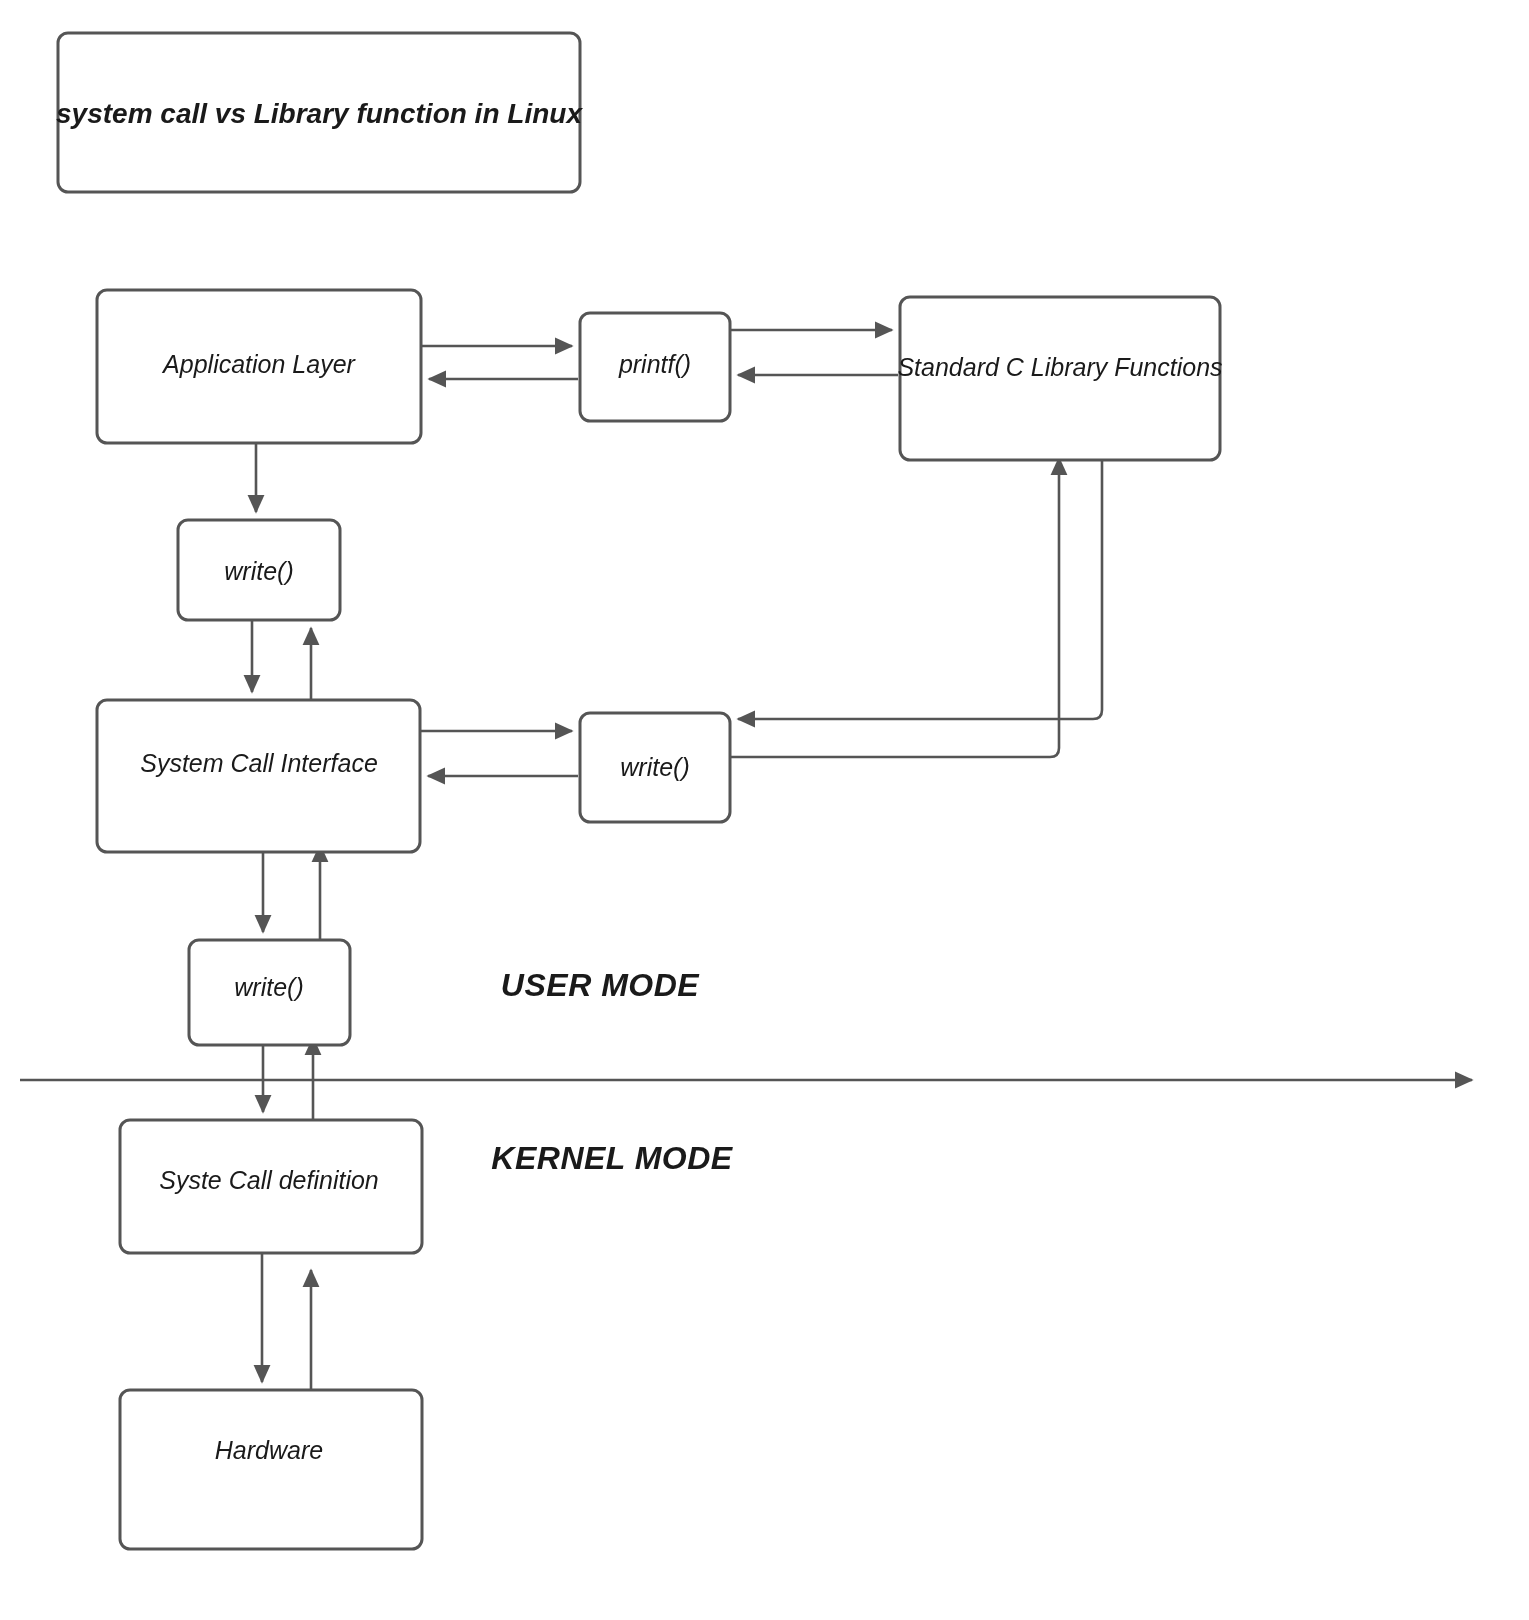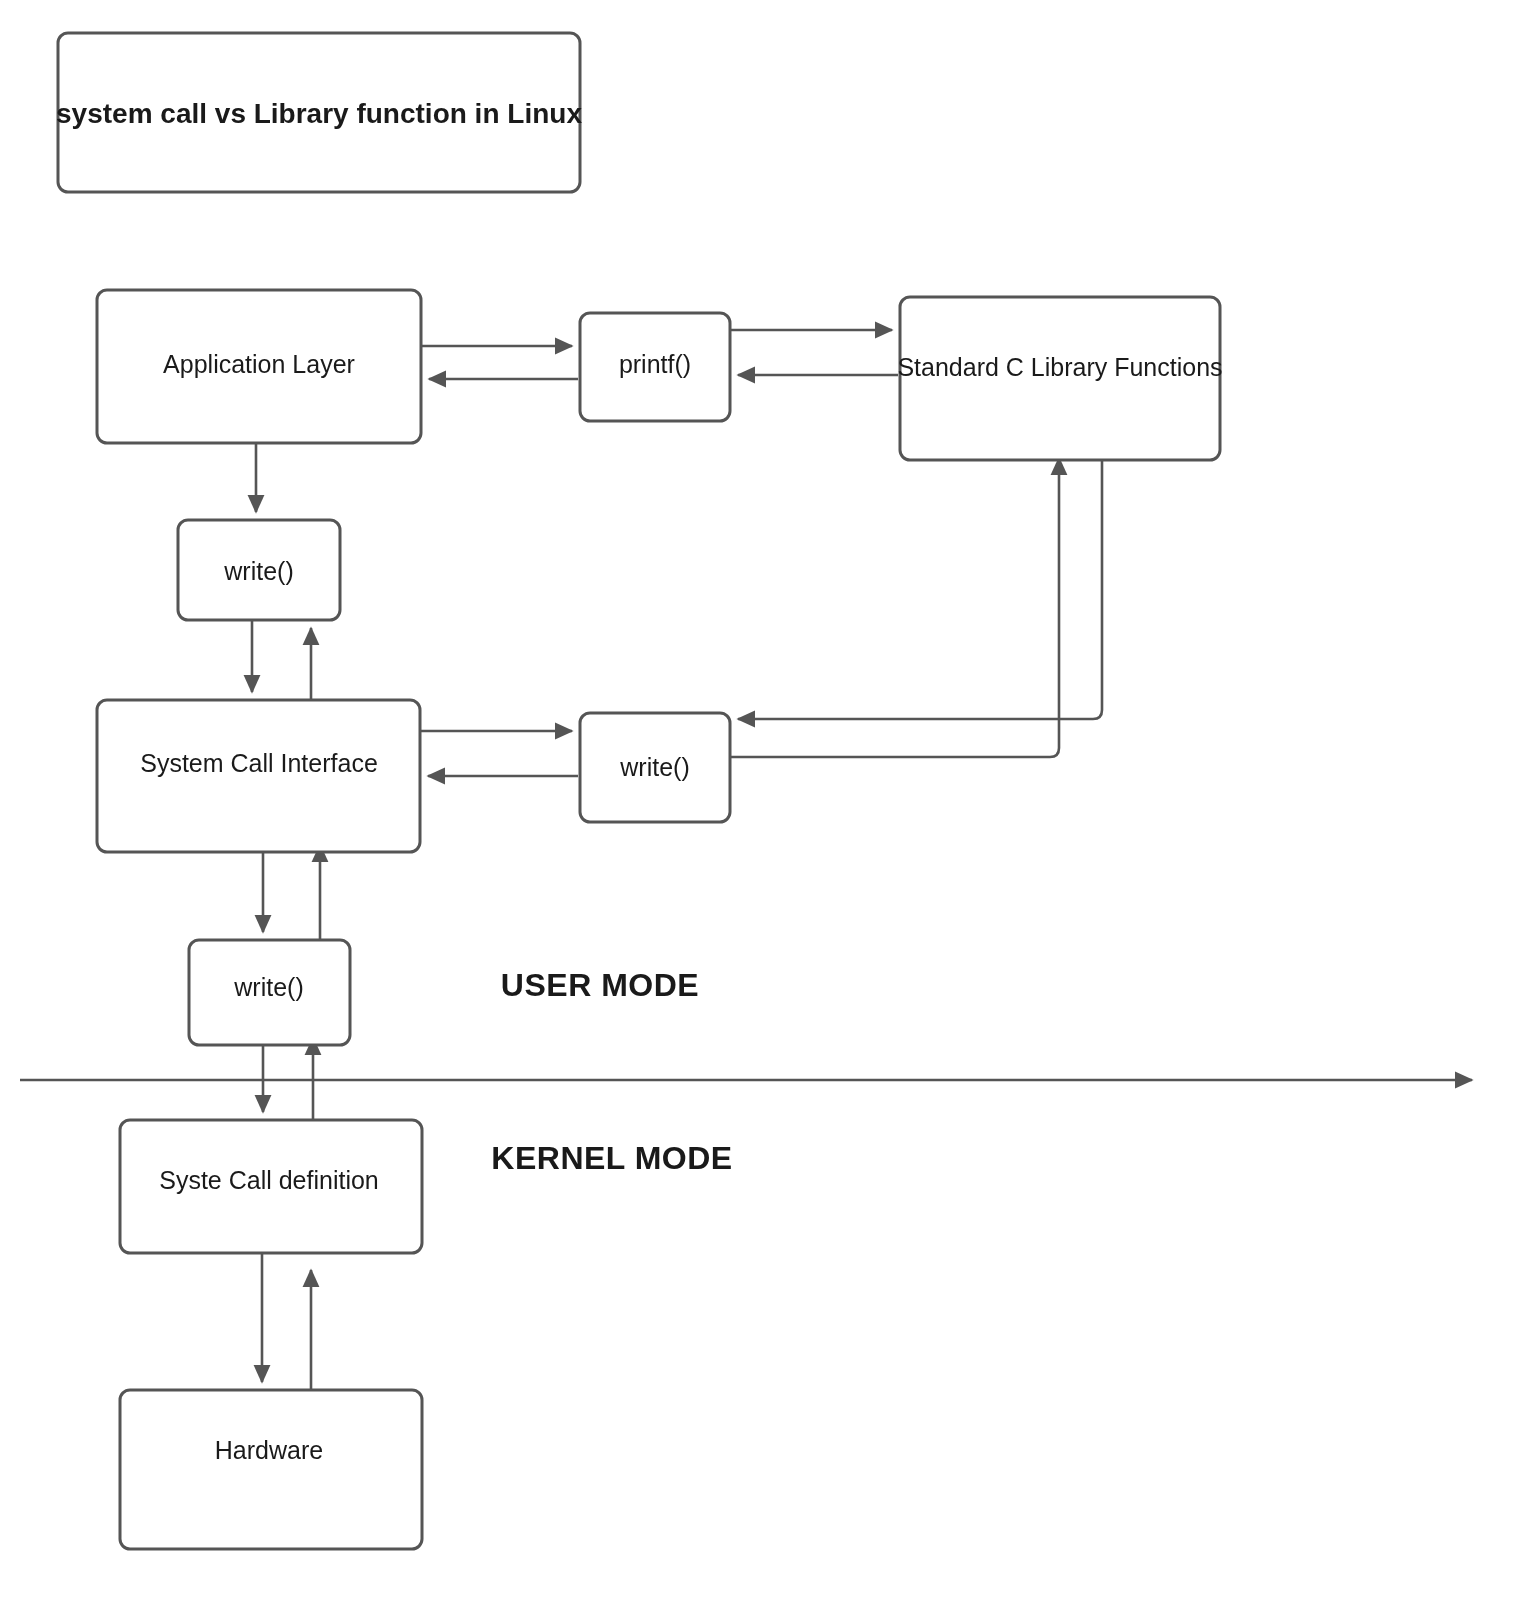--- a/index.html
+++ b/index.html
@@ -19,6 +19,7 @@
     width: 1529px;
     height: 1620px;
     background: #ffffff;
+    font-style: italic;
   }
   svg.diagram {
     position: absolute;

